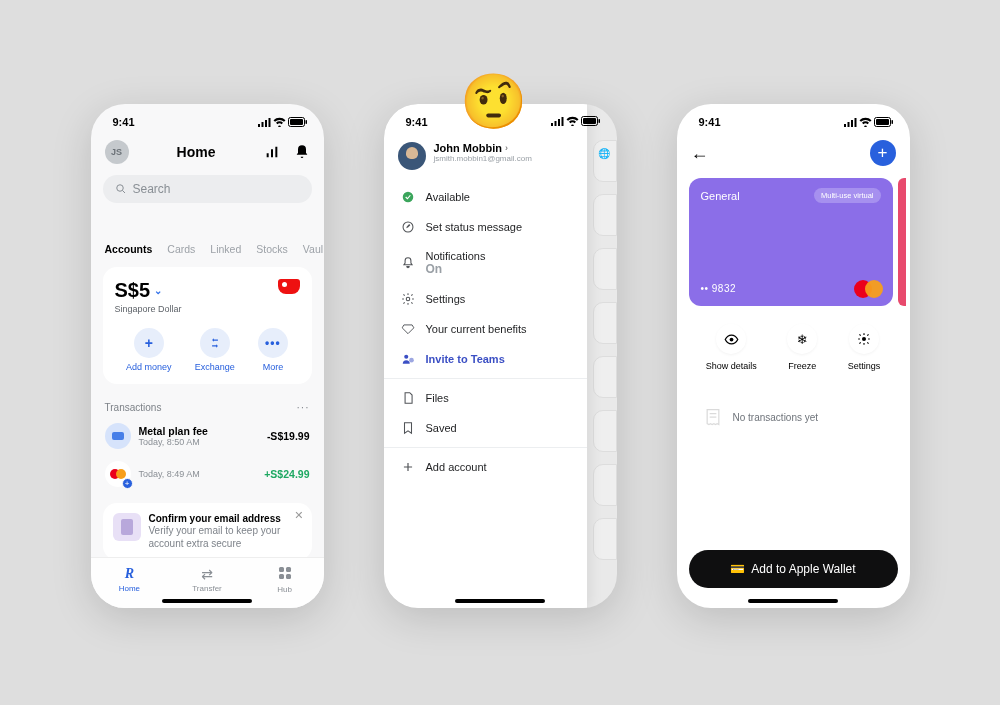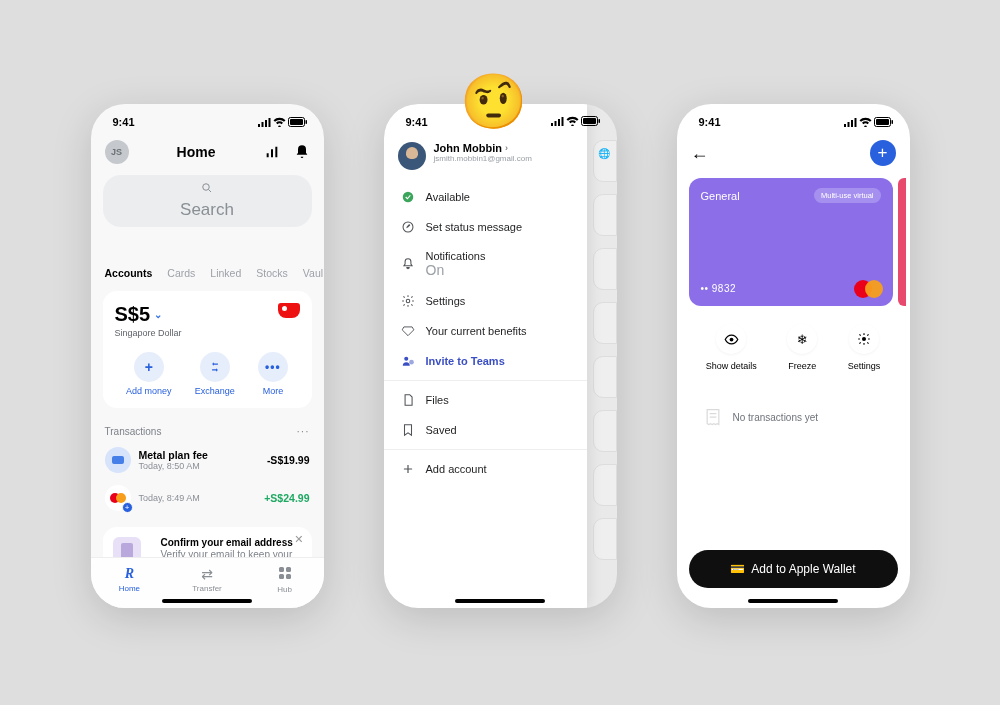--- a/index.html
+++ b/index.html
@@ -79,8 +79,7 @@
       padding: 7px 12px;
       display: flex; align-items: center; gap: 6px;
       color: #898f95;
-      font-size: 17px;
-      flex-direction: column;
+      font-size: 12px;
     }
     .tabs {
       display: flex;

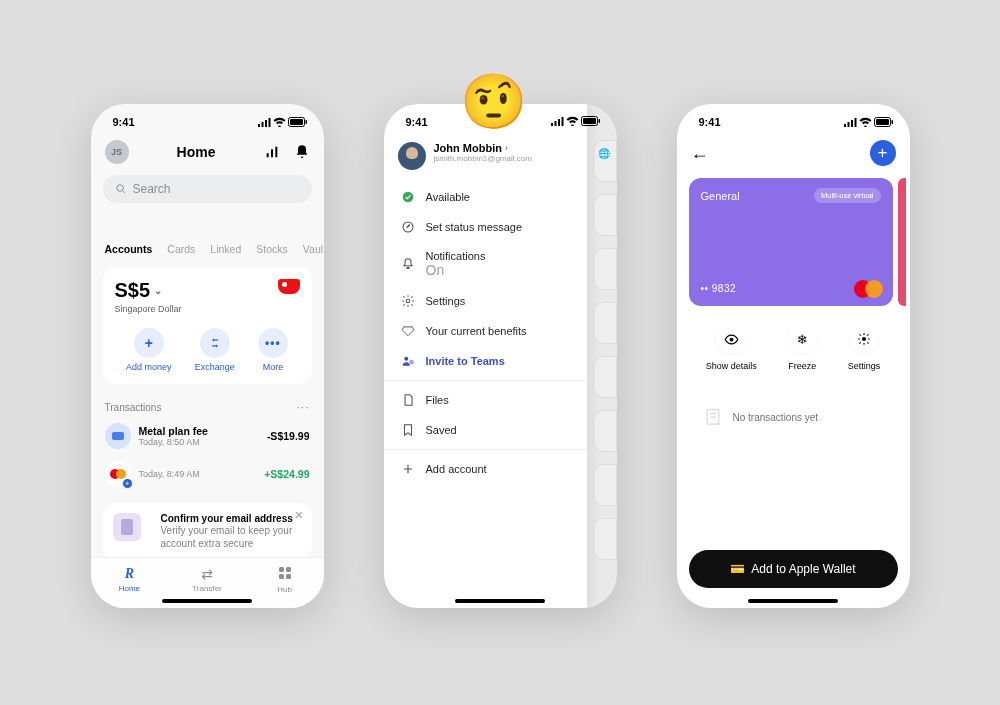--- a/index.html
+++ b/index.html
@@ -176,7 +176,7 @@
     .s2-item .iconw { width: 16px; display: flex; justify-content: center; color: #505357; }
     .s2-item .iconw svg { width: 14px; height: 14px; }
     .s2-item.avail .iconw { color: #3ba55c; }
-    .s2-item .sub { font-size: 14px; color: #9aa0a6; display: block; }
+    .s2-item .sub { font-size: 12px; color: #9aa0a6; display: block; font-weight: bold; }
     .s2-item.invite { color: #3b4fc4; font-weight: 600; }
     .s2-item.invite .iconw { color: #3b4fc4; }
     .s2-sep { height: 1px; background: #eceef0; margin: 4px 0; }

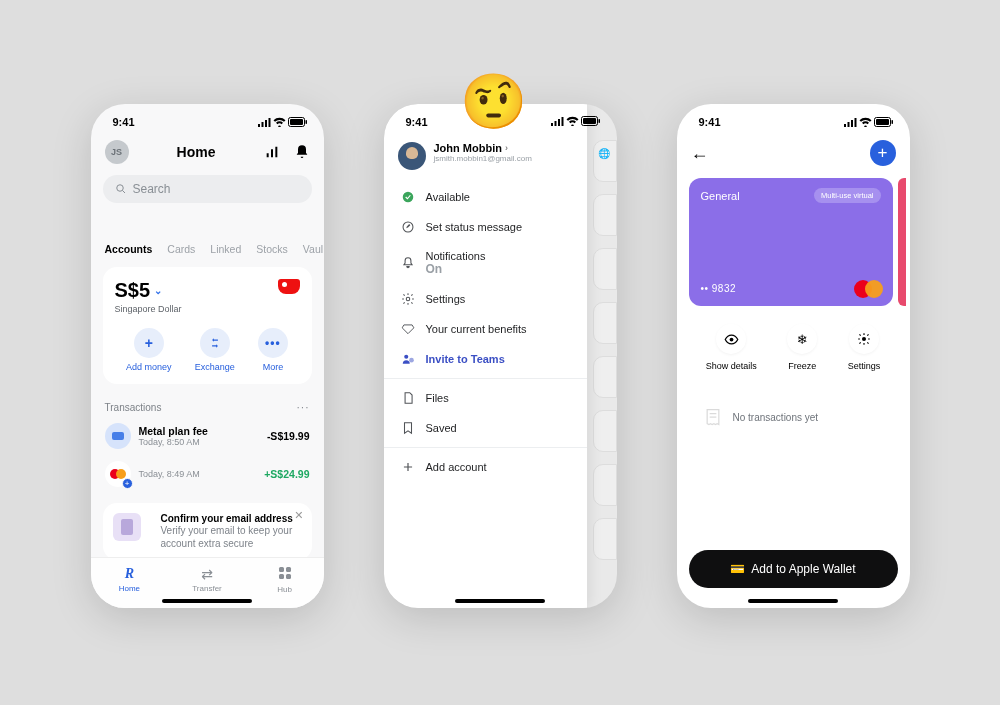--- a/index.html
+++ b/index.html
@@ -134,7 +134,7 @@
       background: #fff;
       border-radius: 14px;
       padding: 10px;
-      display: flex; gap: 20px;
+      display: flex; gap: 8px;
       position: relative;
     }
     .banner-img { width: 28px; height: 28px; background: #e8e0f6; border-radius: 6px; flex-shrink: 0; position: relative; }

